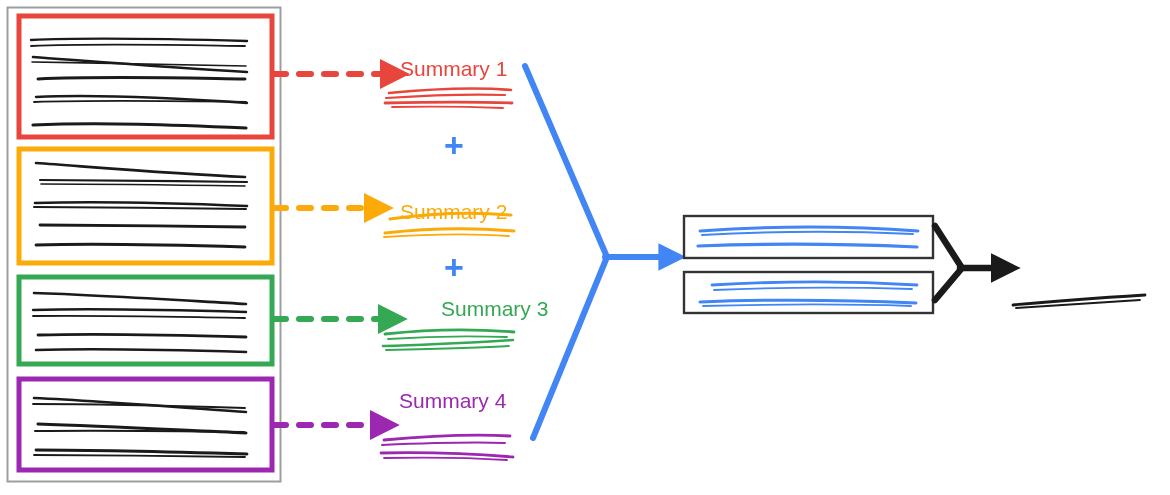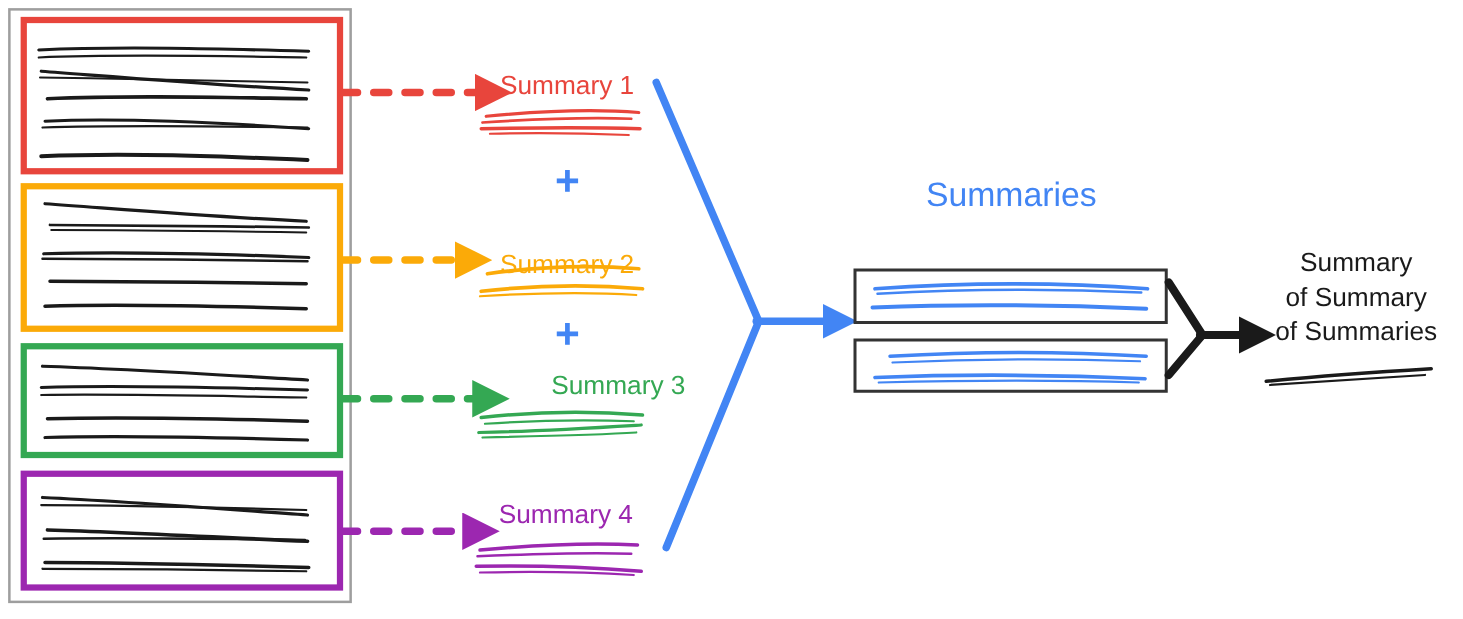--- a/index.html
+++ b/index.html
@@ -196,7 +196,6 @@
   <div class="label summary-label" style="left:399px; top:401px; color:#9c27b0;">Summary 4</div>
 
   <div class="label sos-title" style="left:703px; top:139px; width:212px;">
-    <div>Summaries</div>
   </div>
 
   <div class="label final-title" style="left:1005px; top:197px; width:160px;">

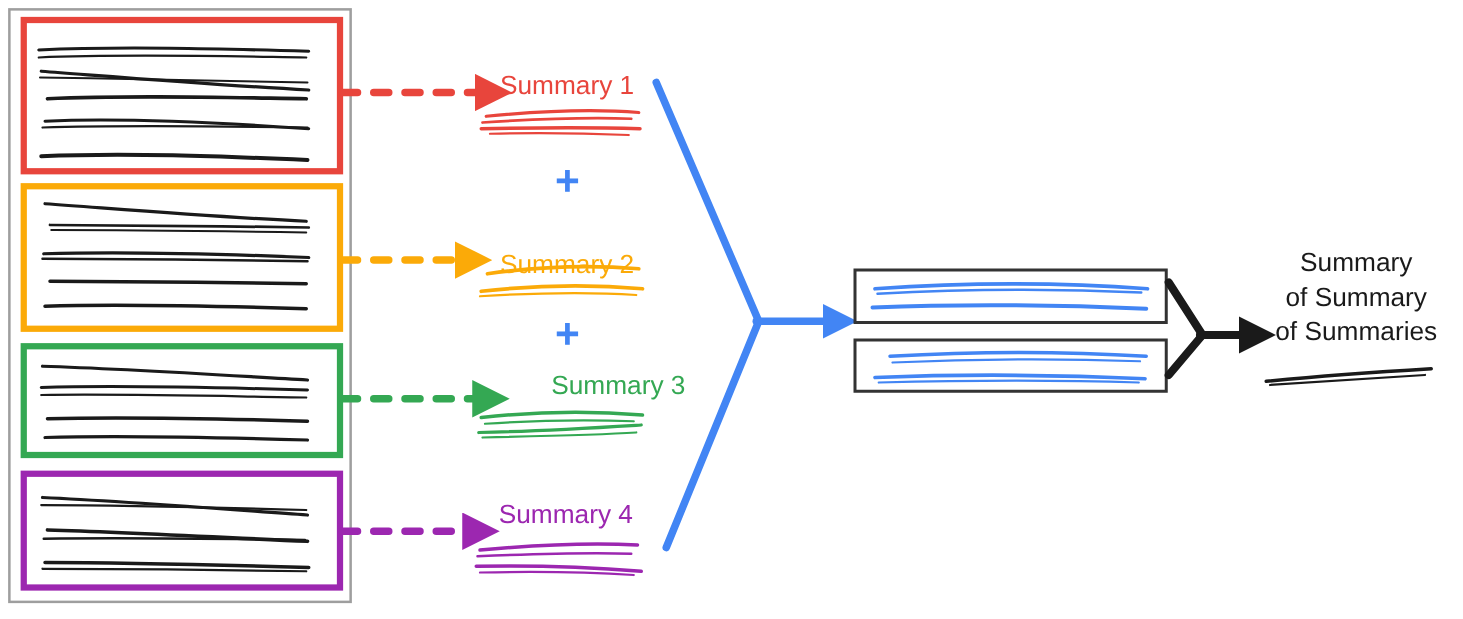--- a/index.html
+++ b/index.html
@@ -198,11 +198,6 @@
   <div class="label sos-title" style="left:703px; top:139px; width:212px;">
   </div>
 
-  <div class="label final-title" style="left:1005px; top:197px; width:160px;">
-    <div>Summary</div>
-    <div>of Summary</div>
-    <div>of Summaries</div>
-  </div>
 
 </div>
 

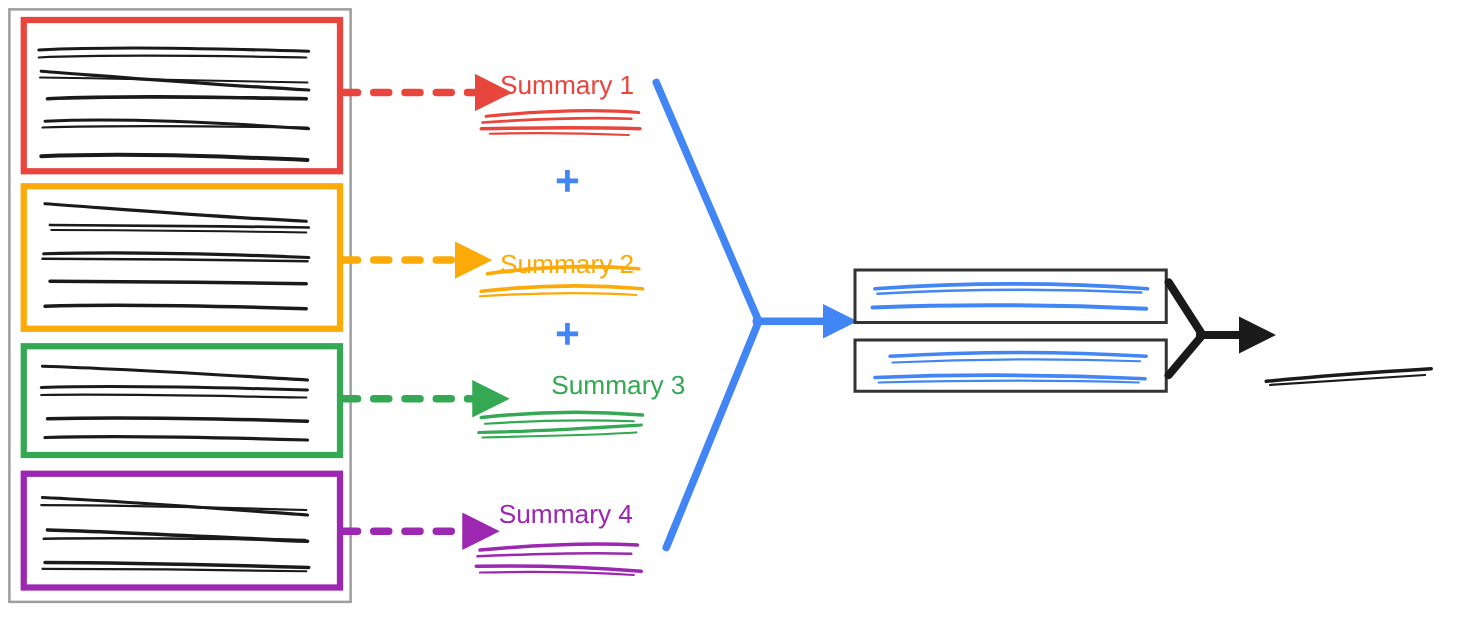--- a/index.html
+++ b/index.html
@@ -193,7 +193,7 @@
 
   <div class="label summary-label" style="left:400px; top:298px; color:#34a853;margin-left:41px;">Summary 3</div>
 
-  <div class="label summary-label" style="left:399px; top:401px; color:#9c27b0;">Summary 4</div>
+  <div class="label summary-label" style="left:399px; top:390px; color:#9c27b0;">Summary 4</div>
 
   <div class="label sos-title" style="left:703px; top:139px; width:212px;">
   </div>

